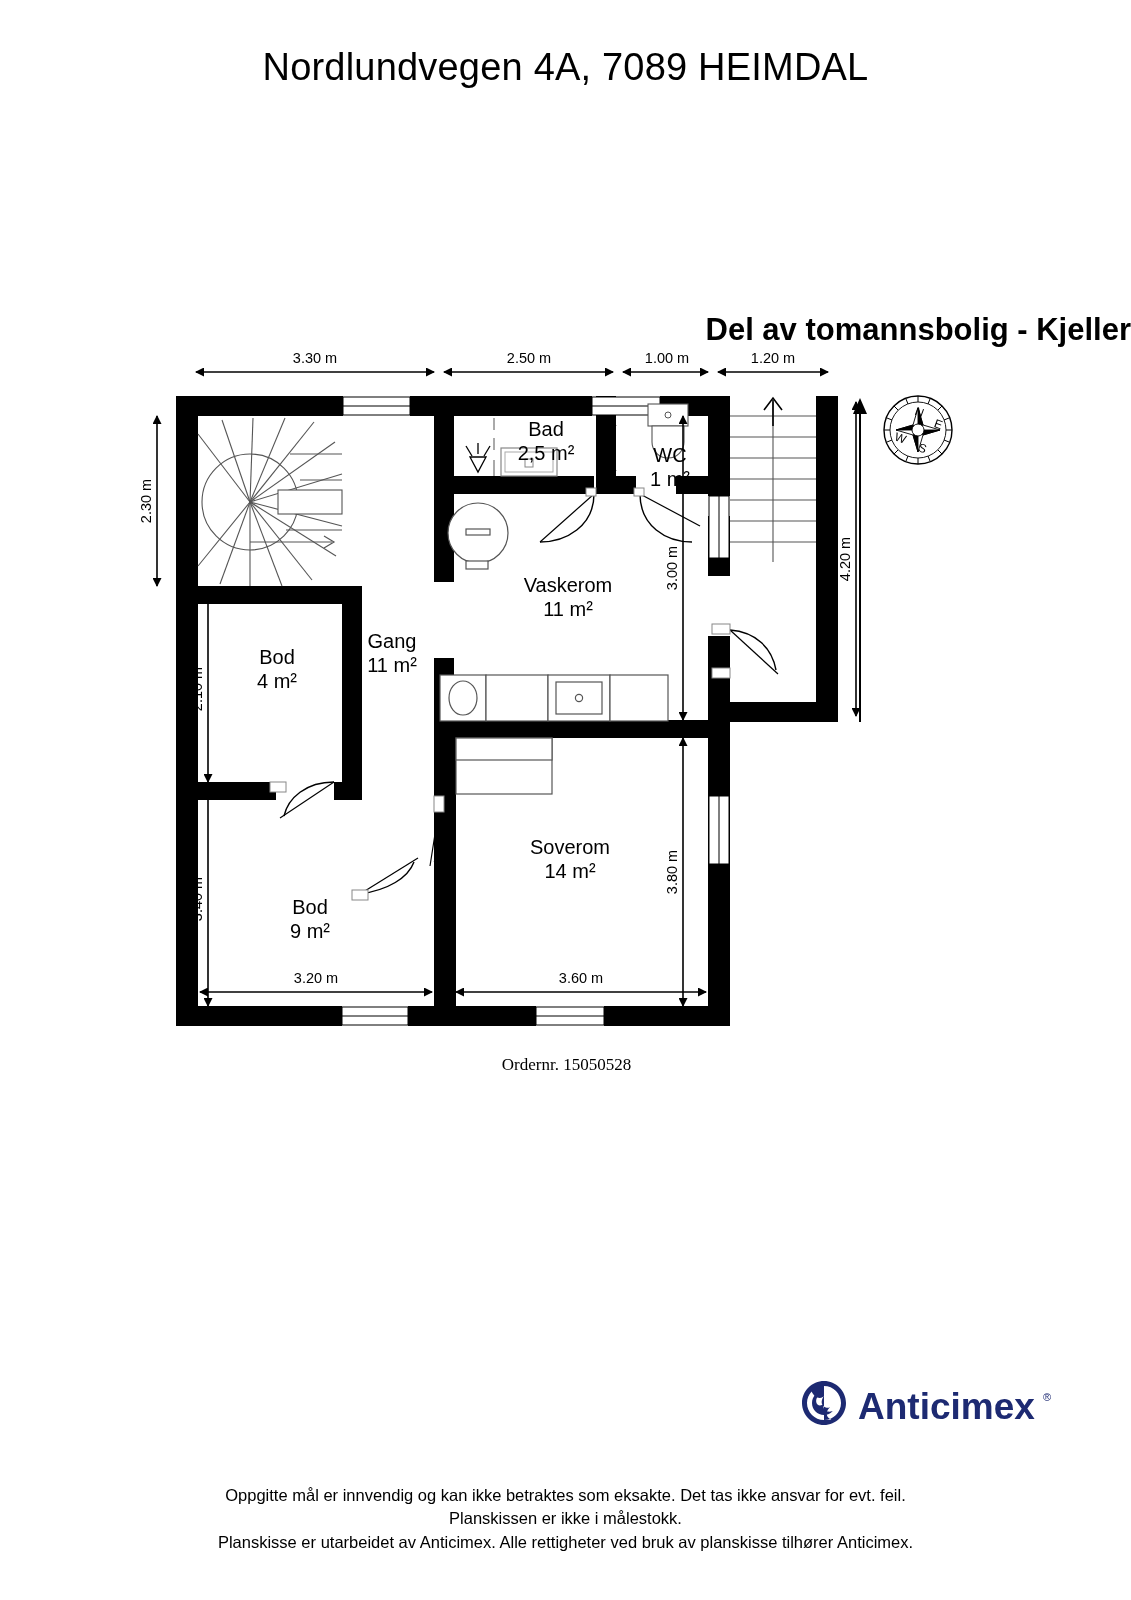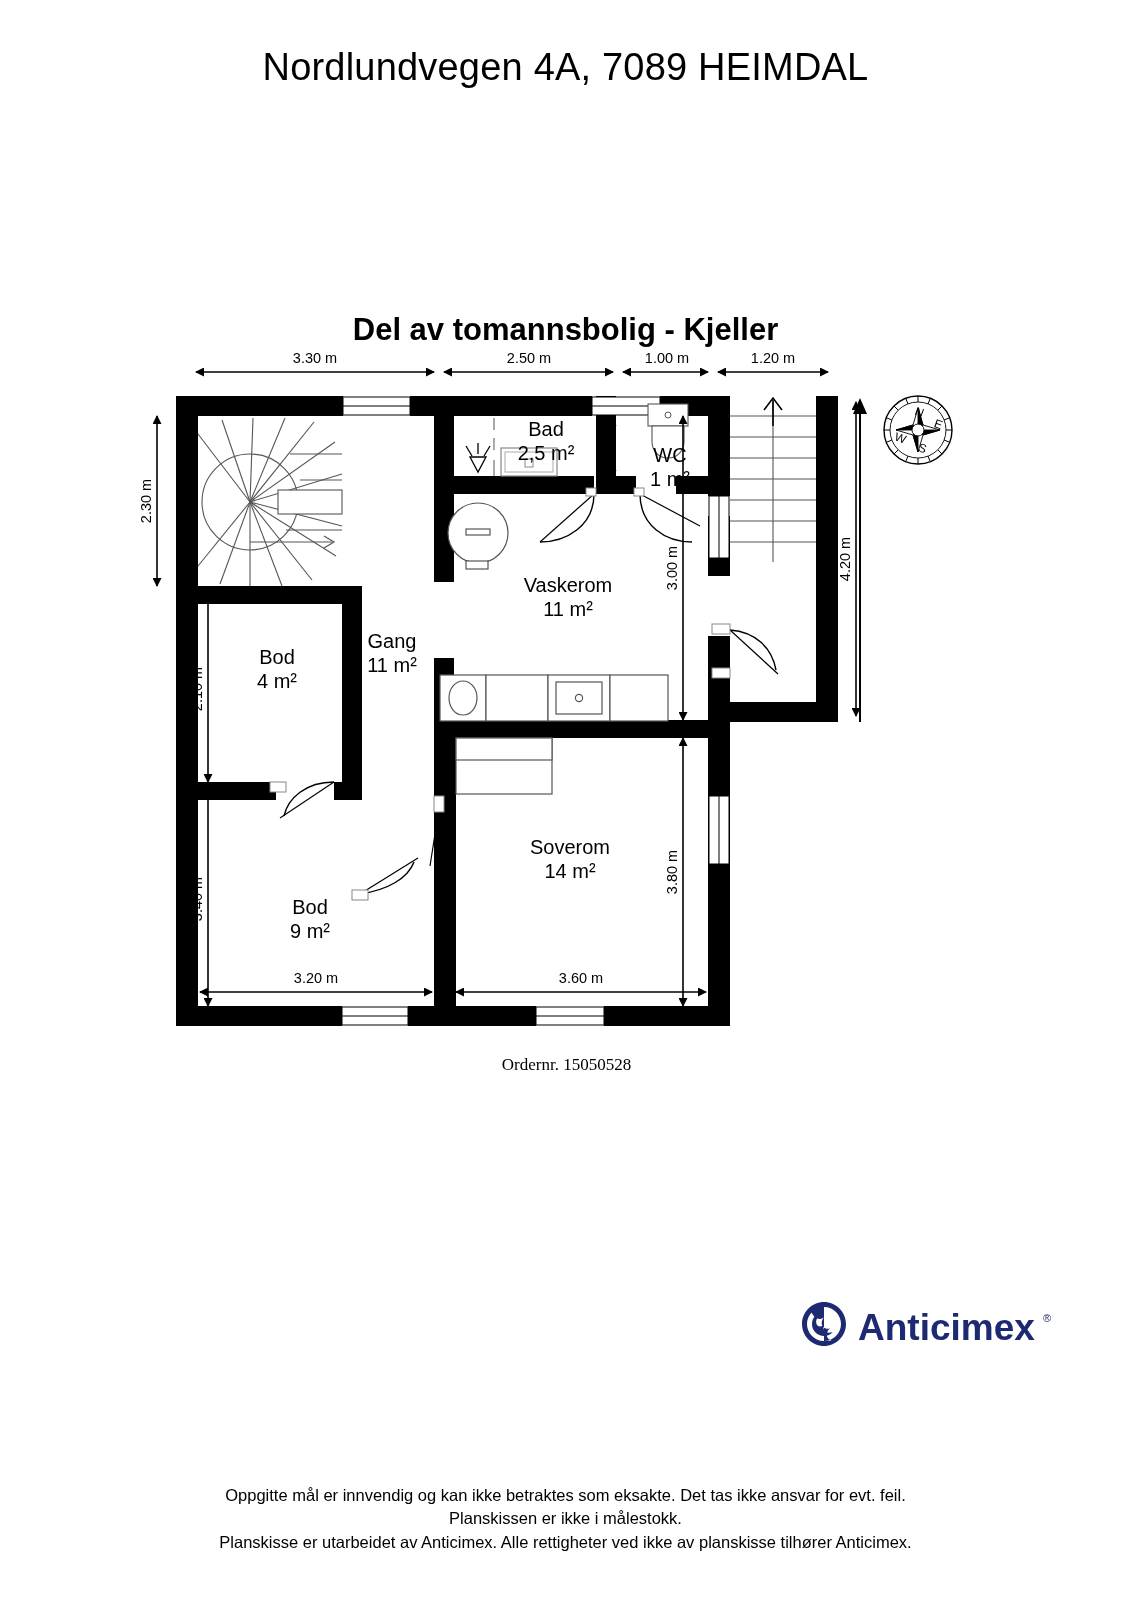--- a/index.html
+++ b/index.html
@@ -15,7 +15,7 @@
     font-size:38px;font-weight:400;letter-spacing:.2px;
   }
   .plan-title{
-    position:absolute;left:0;top:312px;width:1131px;text-align:center;
+    position:absolute;left:0;top:312px;width:1131px;text-align:right;
     font-size:31px;font-weight:700;
   }
   .order-nr{

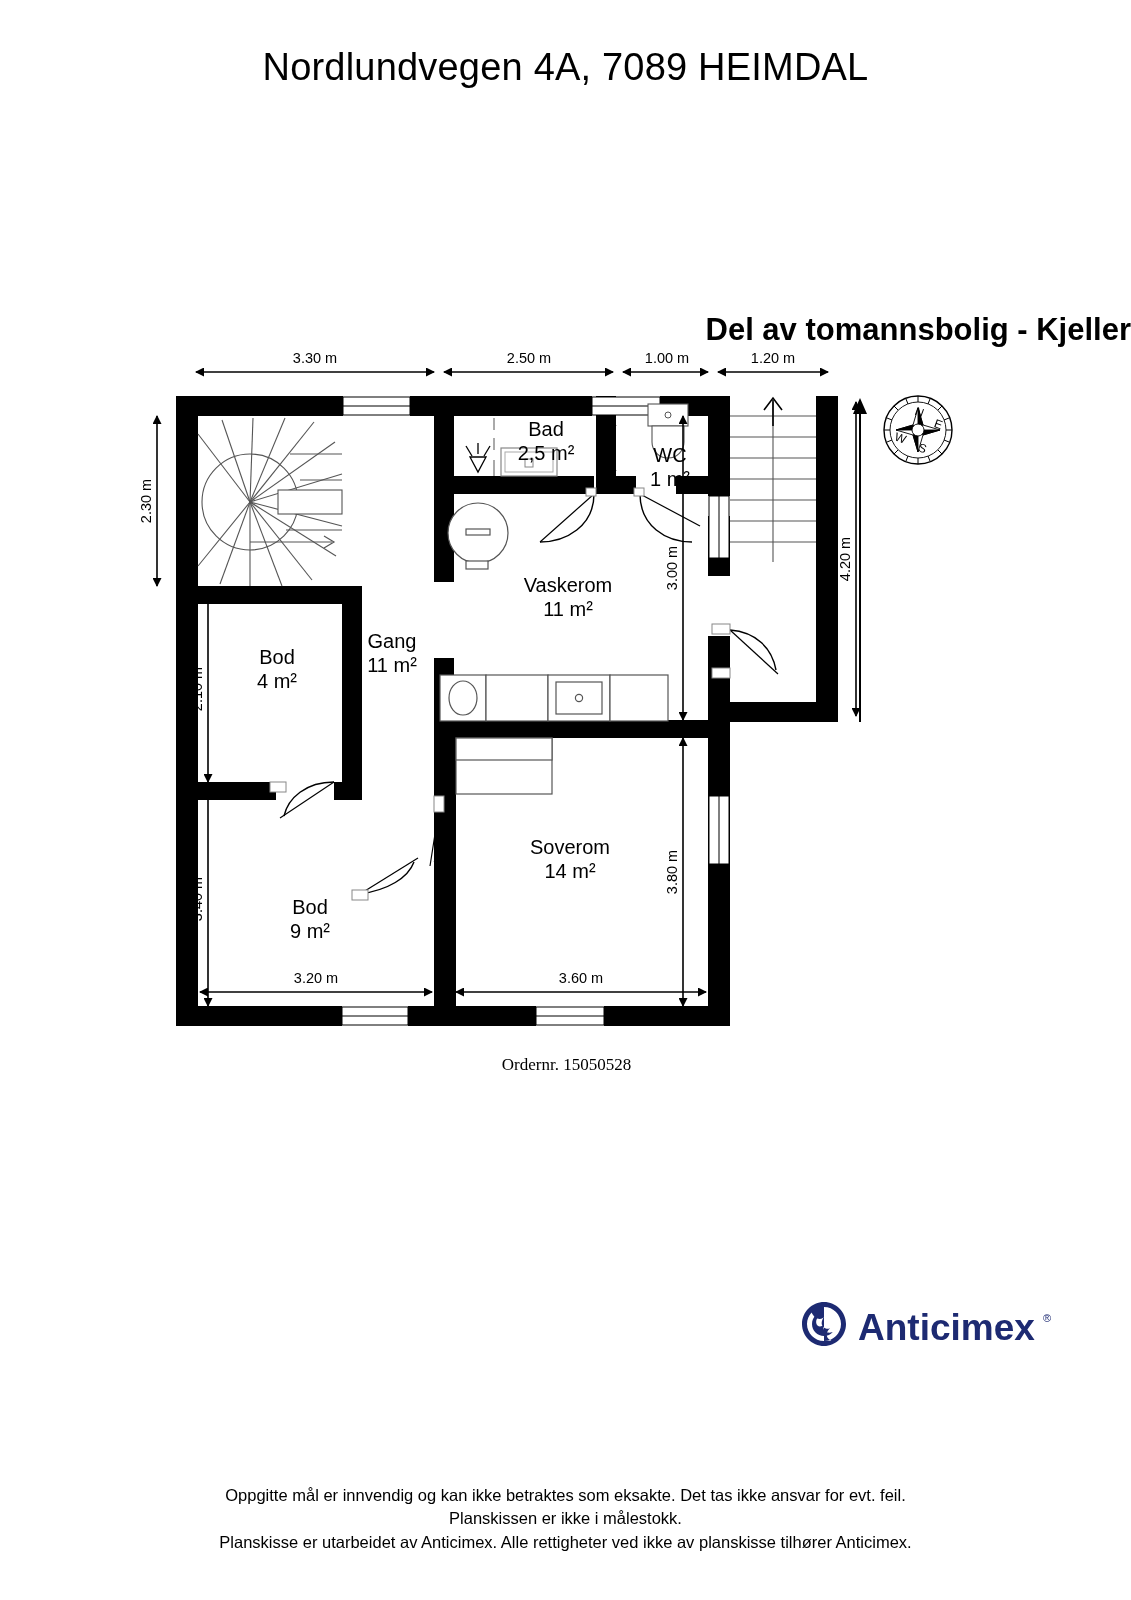--- a/index.html
+++ b/index.html
@@ -30,7 +30,7 @@
   .footer div{white-space:nowrap;}
 
   
-  #logo{position:absolute;left:800px;top:1300px;width:255px;height:52px;}
+  #logo{position:absolute;left:800px;top:1379px;width:255px;height:52px;}
   #logo svg{display:block;}
 
   

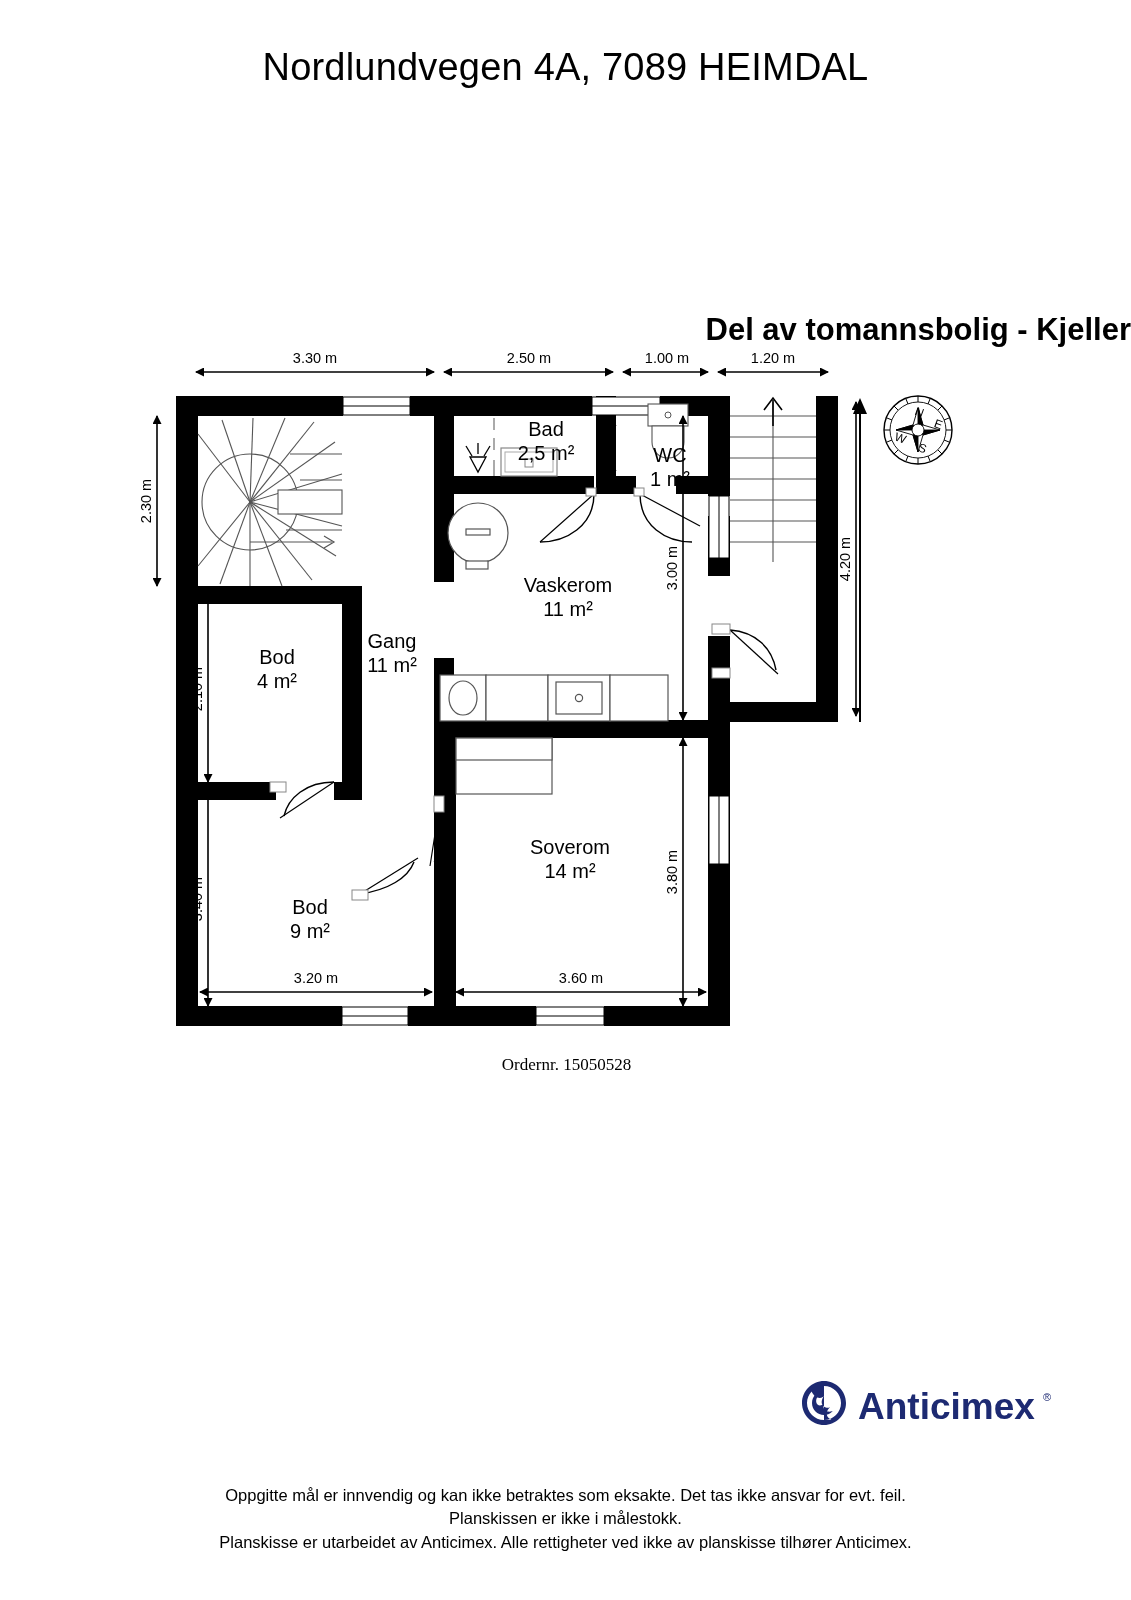--- a/index.html
+++ b/index.html
@@ -404,7 +404,7 @@
   <div class="footer">
     <div>Oppgitte mål er innvendig og kan ikke betraktes som eksakte. Det tas ikke ansvar for evt. feil.</div>
     <div>Planskissen er ikke i målestokk.</div>
-    <div>Planskisse er utarbeidet av Anticimex. Alle rettigheter ved ikke av planskisse tilhører Anticimex.</div>
+    <div>Planskisse er utarbeidet av Anticimex. Alle rettigheter ved bruk av planskisse tilhører Anticimex.</div>
   </div>
 
 </div>

